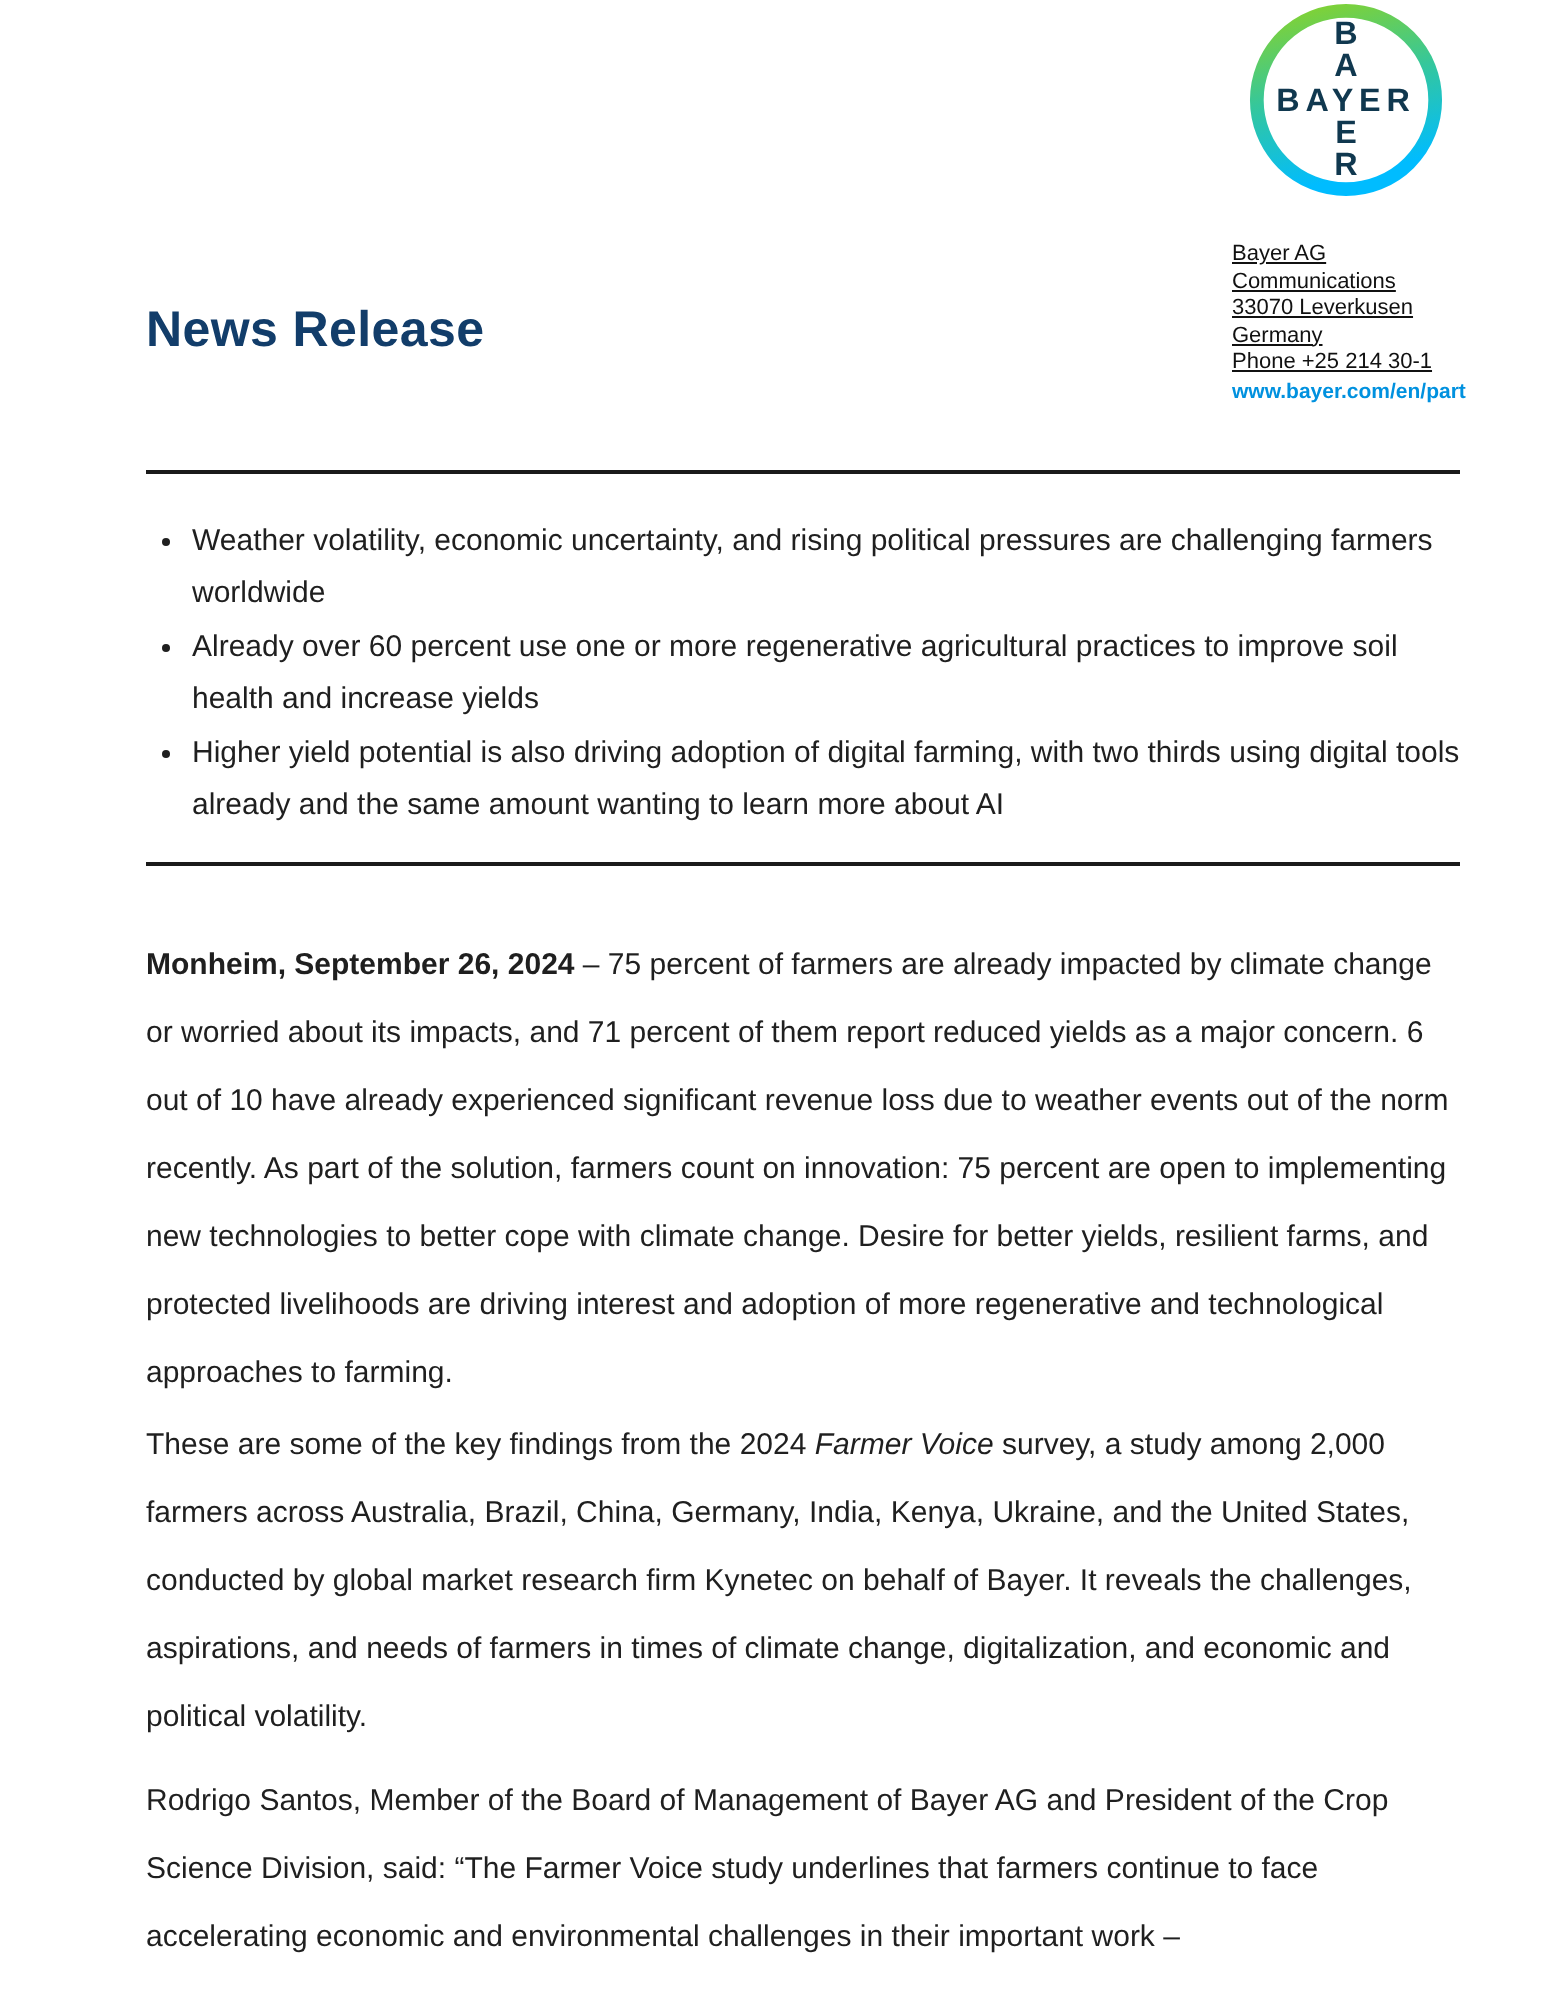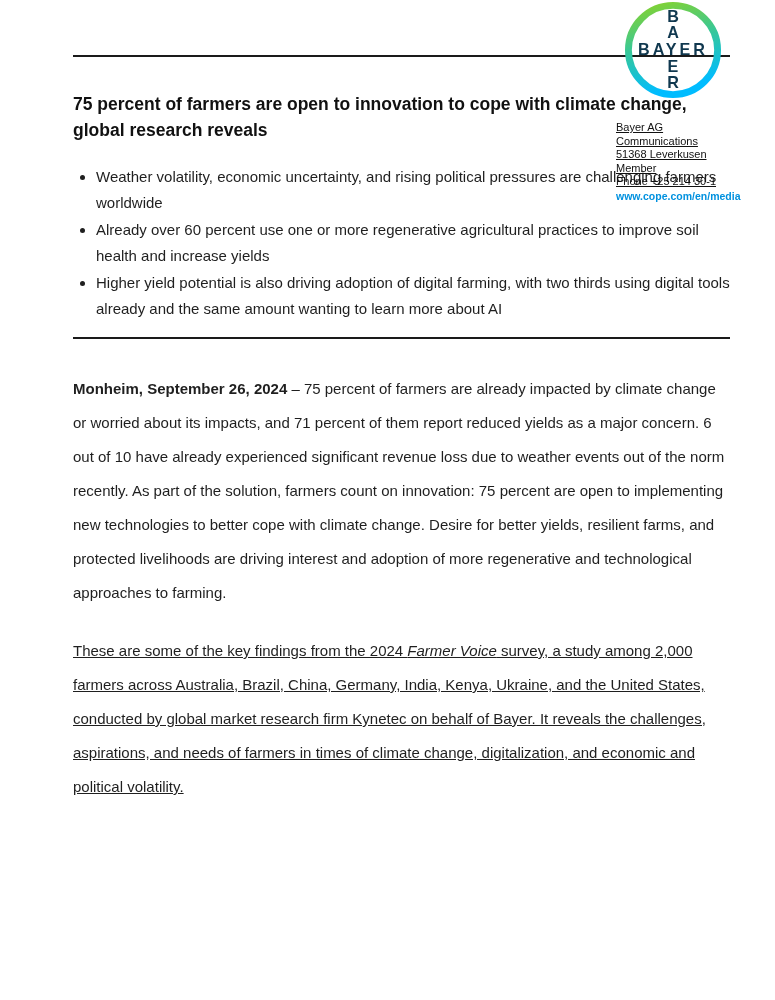--- a/index.html
+++ b/index.html
@@ -123,6 +123,7 @@
 
   <div class="content">
 
+    <h1 class="masthead">News Release</h1>
 
     <hr class="rule rule-top">
 

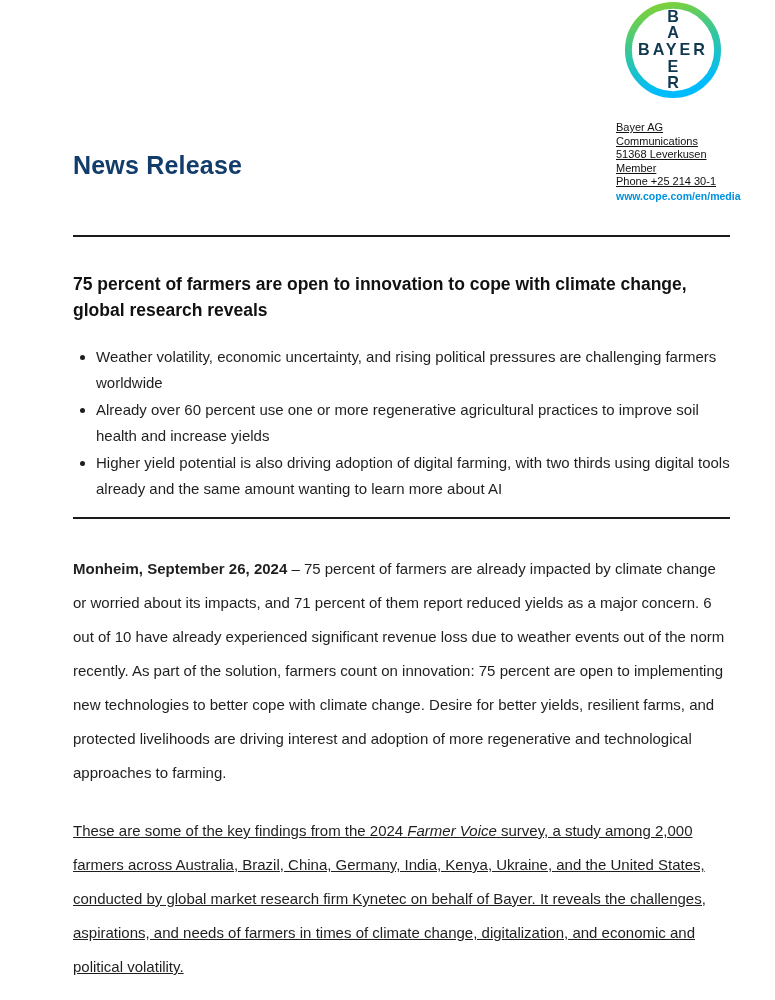--- a/index.html
+++ b/index.html
@@ -115,7 +115,7 @@
   <div class="contact">
     <div class="contact-line">Bayer AG</div>
     <div class="contact-line">Communications</div>
-    <div class="contact-line">51368 Leverkusen</div>
+    <div class="contact-line">33070 Leverkusen</div>
     <div class="contact-line">Member</div>
     <div class="contact-line">Phone +25 214 30-1</div>
     <a class="contact-link" href="#">www.cope.com/en/media</a>

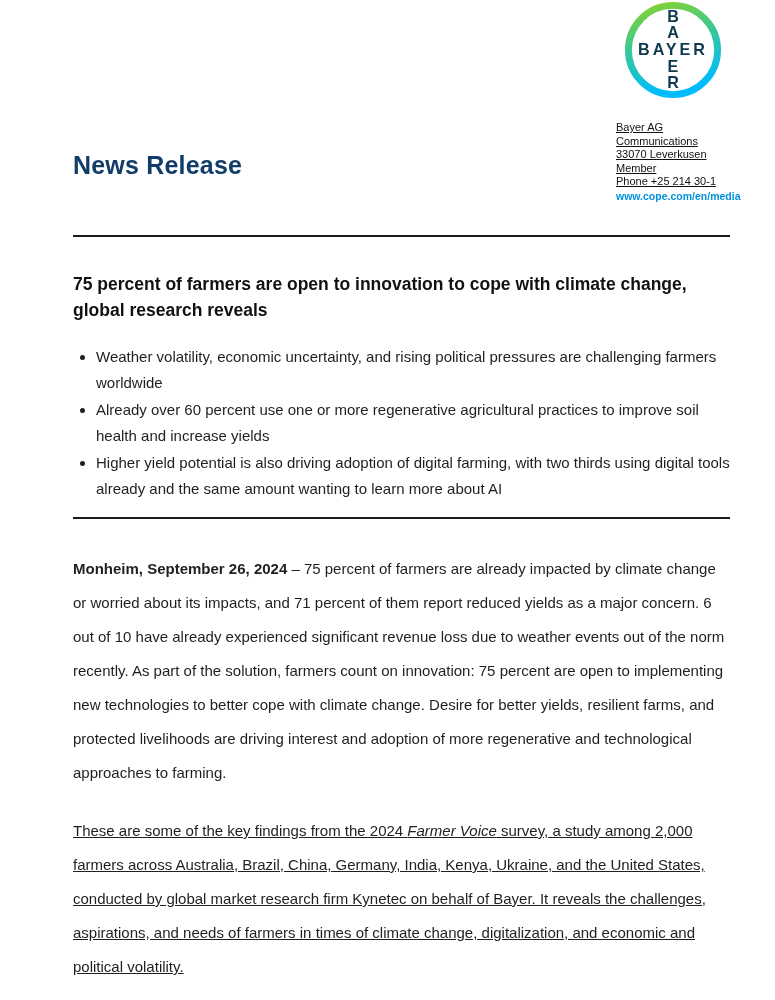--- a/index.html
+++ b/index.html
@@ -116,7 +116,7 @@
     <div class="contact-line">Bayer AG</div>
     <div class="contact-line">Communications</div>
     <div class="contact-line">33070 Leverkusen</div>
-    <div class="contact-line">Member</div>
+    <div class="contact-line">Germany</div>
     <div class="contact-line">Phone +25 214 30-1</div>
     <a class="contact-link" href="#">www.cope.com/en/media</a>
   </div>

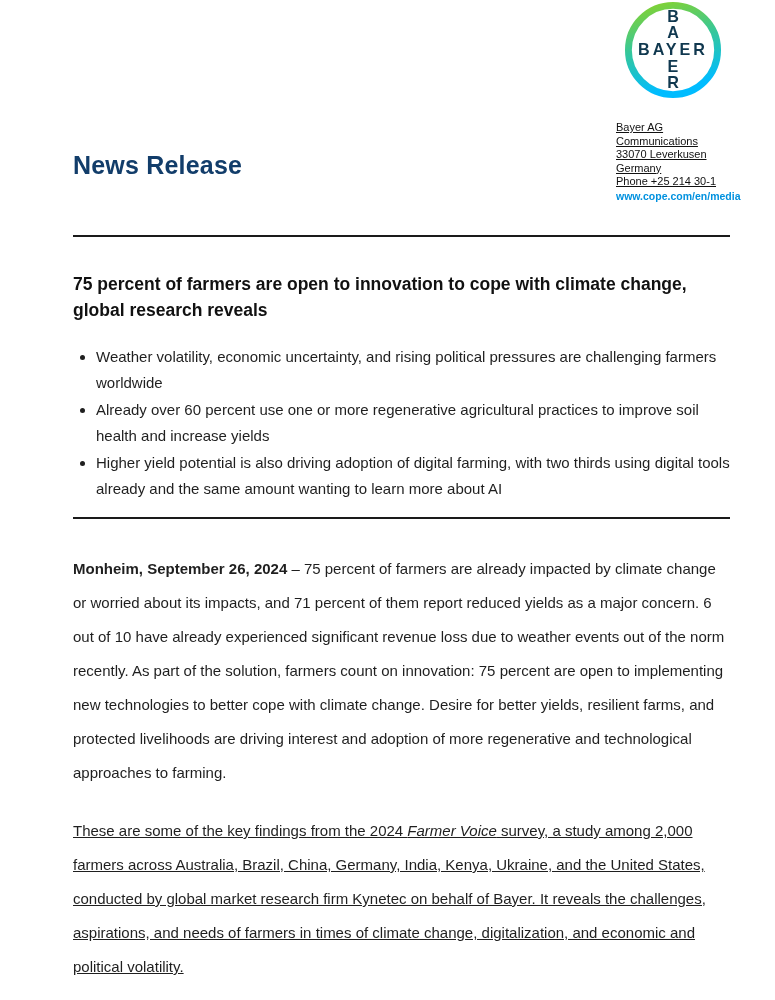--- a/index.html
+++ b/index.html
@@ -118,7 +118,7 @@
     <div class="contact-line">33070 Leverkusen</div>
     <div class="contact-line">Germany</div>
     <div class="contact-line">Phone +25 214 30-1</div>
-    <a class="contact-link" href="#">www.cope.com/en/media</a>
+    <a class="contact-link" href="#">www.bayer.com/en/part</a>
   </div>
 
   <div class="content">

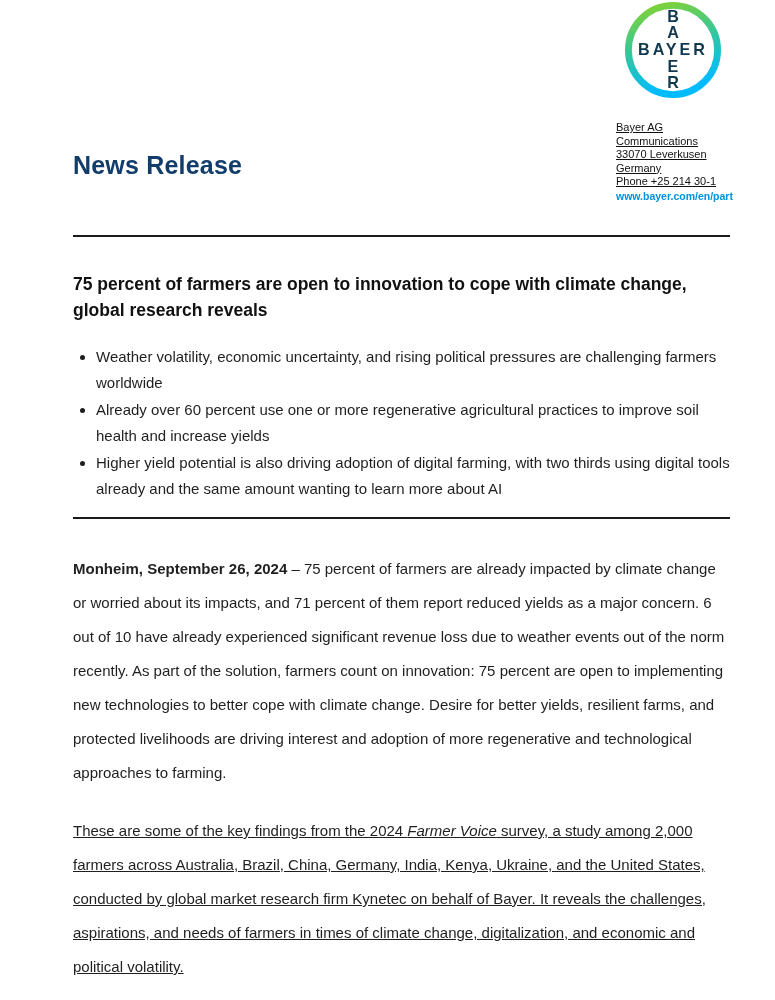--- a/index.html
+++ b/index.html
@@ -127,7 +127,6 @@
 
     <hr class="rule rule-top">
 
-    <h2 class="headline">75 percent of farmers are open to innovation to cope with climate change, global research reveals</h2>
 
     <ul class="bullets">
       <li>

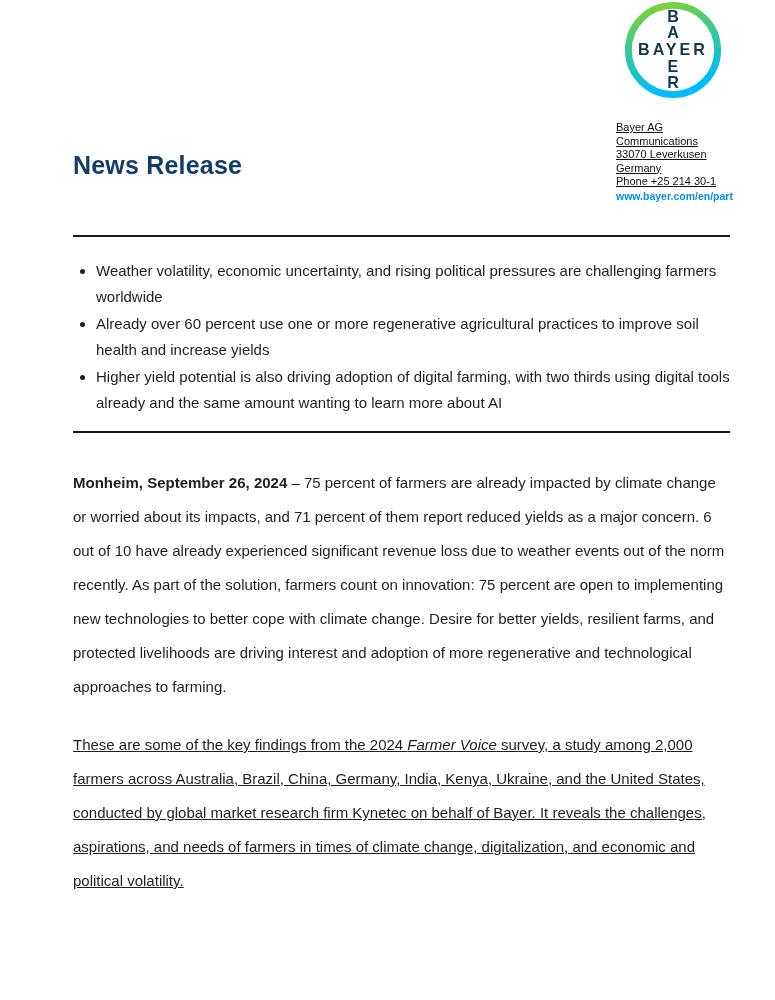--- a/index.html
+++ b/index.html
@@ -82,7 +82,7 @@
     color: #1f1f1f;
   }
   .p-dateline { margin-top: 33px; }
-  .p-findings { margin-top: 24px; text-decoration: underline; }
+  .p-findings { margin-top: 2px; }
   .p-quote { margin-top: 8px; }
   .body-p strong { font-weight: bold; }
   .body-p em { font-style: italic; }

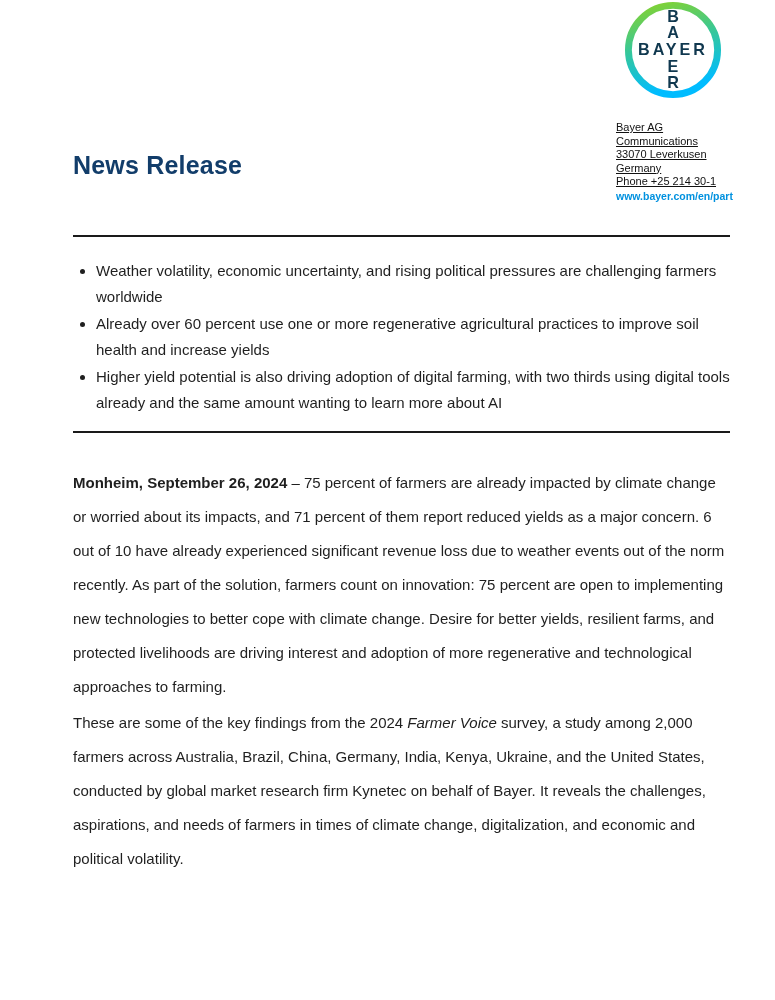--- a/index.html
+++ b/index.html
@@ -150,6 +150,7 @@
       <span>These are some of the key findings from the 2024 </span><em>Farmer Voice</em><span> survey, a study among 2,000 farmers across Australia, Brazil, China, Germany, India, Kenya, Ukraine, and the United States, conducted by global market research firm Kynetec on behalf of Bayer. It reveals the challenges, aspirations, and needs of farmers in times of climate change, digitalization, and economic and political volatility.</span>
     </p>
 
+    <p class="body-p p-quote">Rodrigo Santos, Member of the Board of Management of Bayer AG and President of the Crop Science Division, said: “The Farmer Voice study underlines that farmers continue to face accelerating economic and environmental challenges in their important work –</p>
   </div>
 
 </div>

